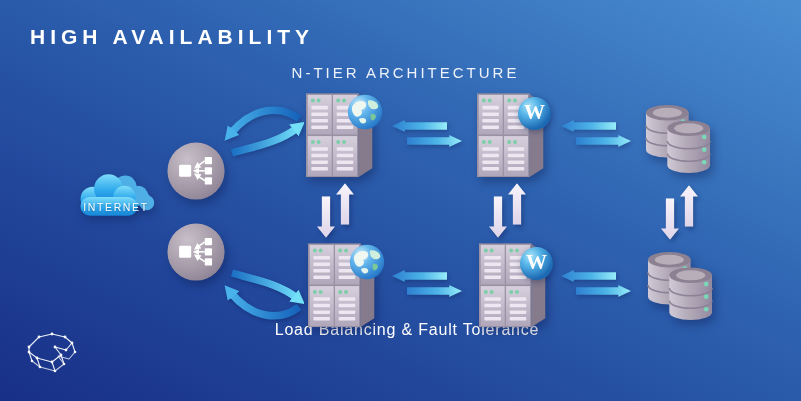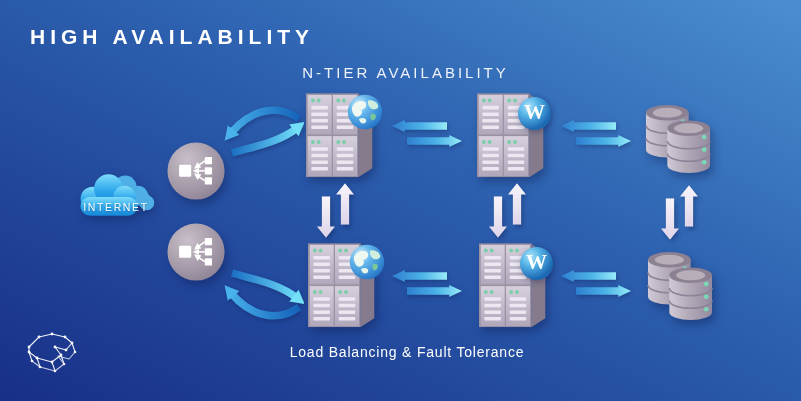--- a/index.html
+++ b/index.html
@@ -183,7 +183,7 @@
   </svg>
 
   <div class="abs title">HIGH AVAILABILITY</div>
-  <div class="abs subtitle">N-TIER AVAILABILITY</div>
+  <div class="abs subtitle">N-TIER ARCHITECTURE</div>
   <div class="abs caption">Load Balancing &amp; Fault Tolerance</div>
 
   <div class="abs cloud-wrap">

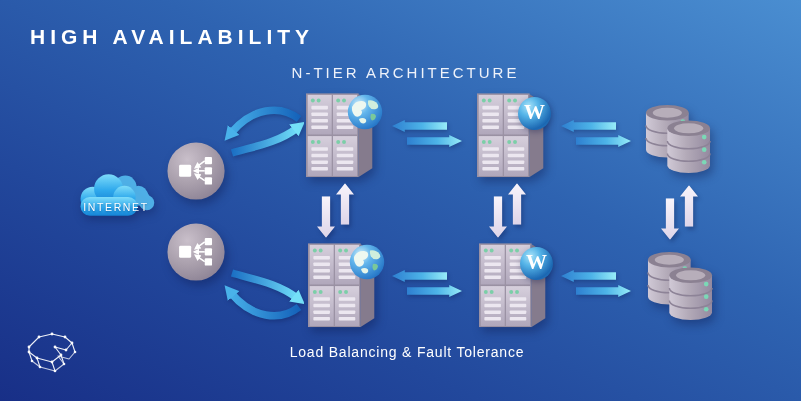--- a/index.html
+++ b/index.html
@@ -18,8 +18,8 @@
     font-size:15px; font-weight:500; letter-spacing:3px; color:#eef2fa; white-space:nowrap;
   }
   .caption {
-    left:232px; top:344px; width:350px; text-align:center;
-    font-size:14px; font-weight:400; letter-spacing:0.8px; color:#ffffff; white-space:nowrap;
+    left:232px; top:321px; width:350px; text-align:center;
+    font-size:16px; font-weight:400; letter-spacing:0.8px; color:#ffffff; white-space:nowrap;
   }
   .cloud-wrap { left:72px; top:170px; width:88px; height:56px; filter:drop-shadow(2px 4px 5px rgba(8,18,66,.35)); }
   .cloud-label {

